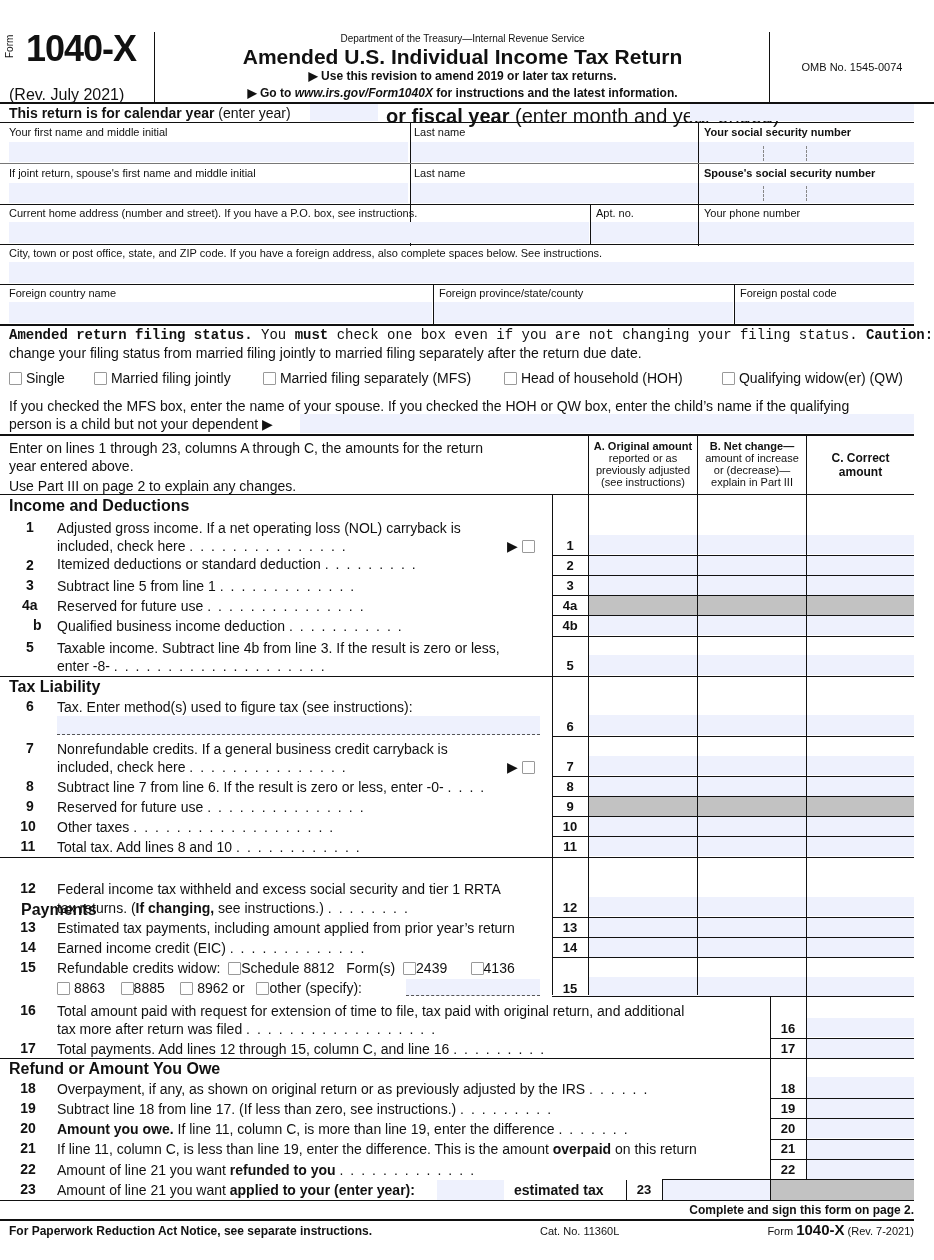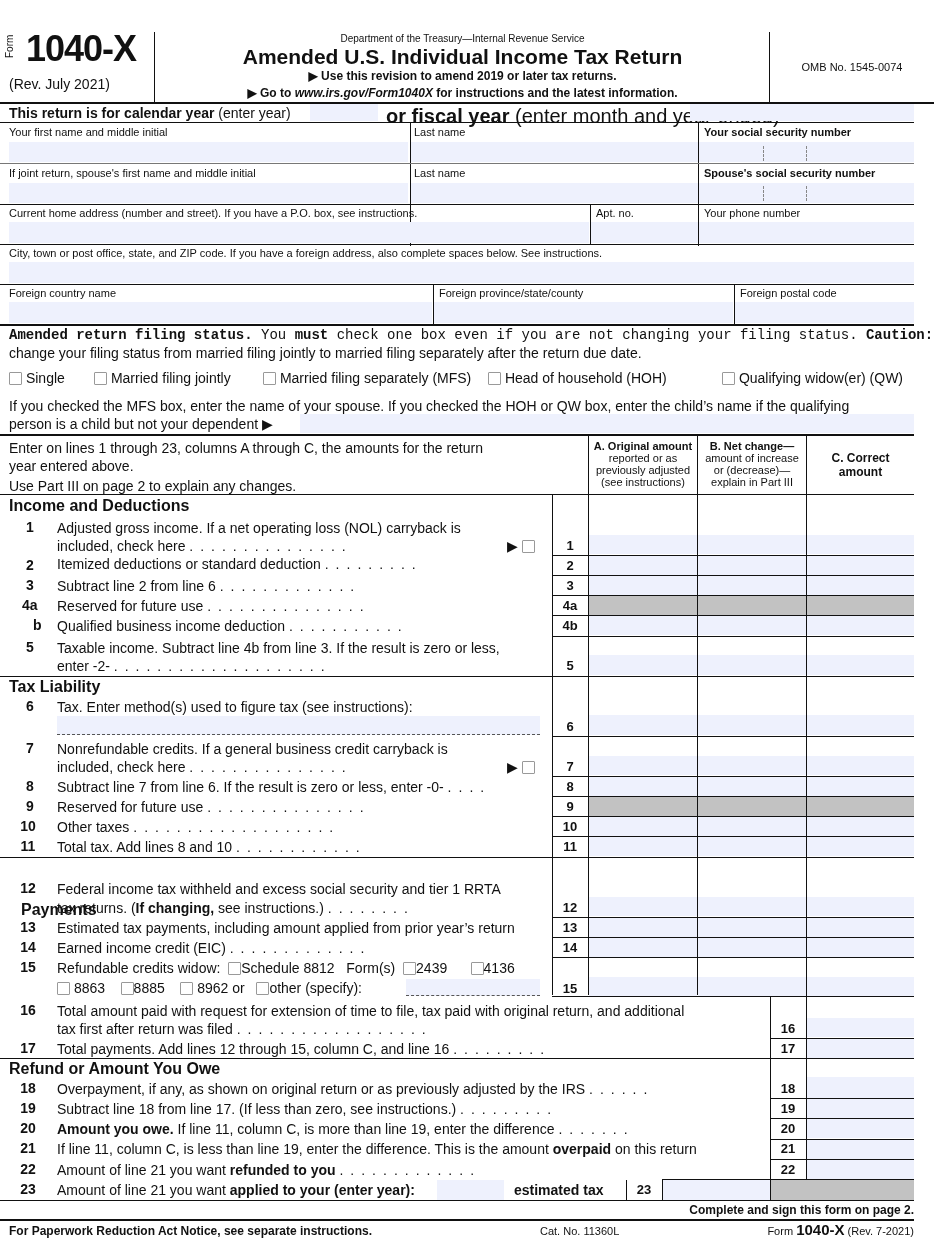--- a/index.html
+++ b/index.html
@@ -25,7 +25,7 @@
 
 <div class="abs" style="left:4px;top:36px;font-size:10px;transform:rotate(-90deg);transform-origin:left top;top:58px;">Form</div>
 <div class="abs" style="left:26px;top:28px;font-size:36px;font-weight:900;letter-spacing:-1px;font-family:'Liberation Sans',sans-serif;">1040-X</div>
-<div class="abs" style="left:9px;top:76px;font-size:14px;">(Rev. July 2021)</div>
+<div class="abs" style="left:9px;top:86px;font-size:16px;">(Rev. July 2021)</div>
 <div class="vline" style="left:154px;top:32px;height:70px;"></div>
 
 <div class="abs" style="left:155px;width:615px;top:33px;font-size:10px;text-align:center;">Department of the Treasury—Internal Revenue Service</div>

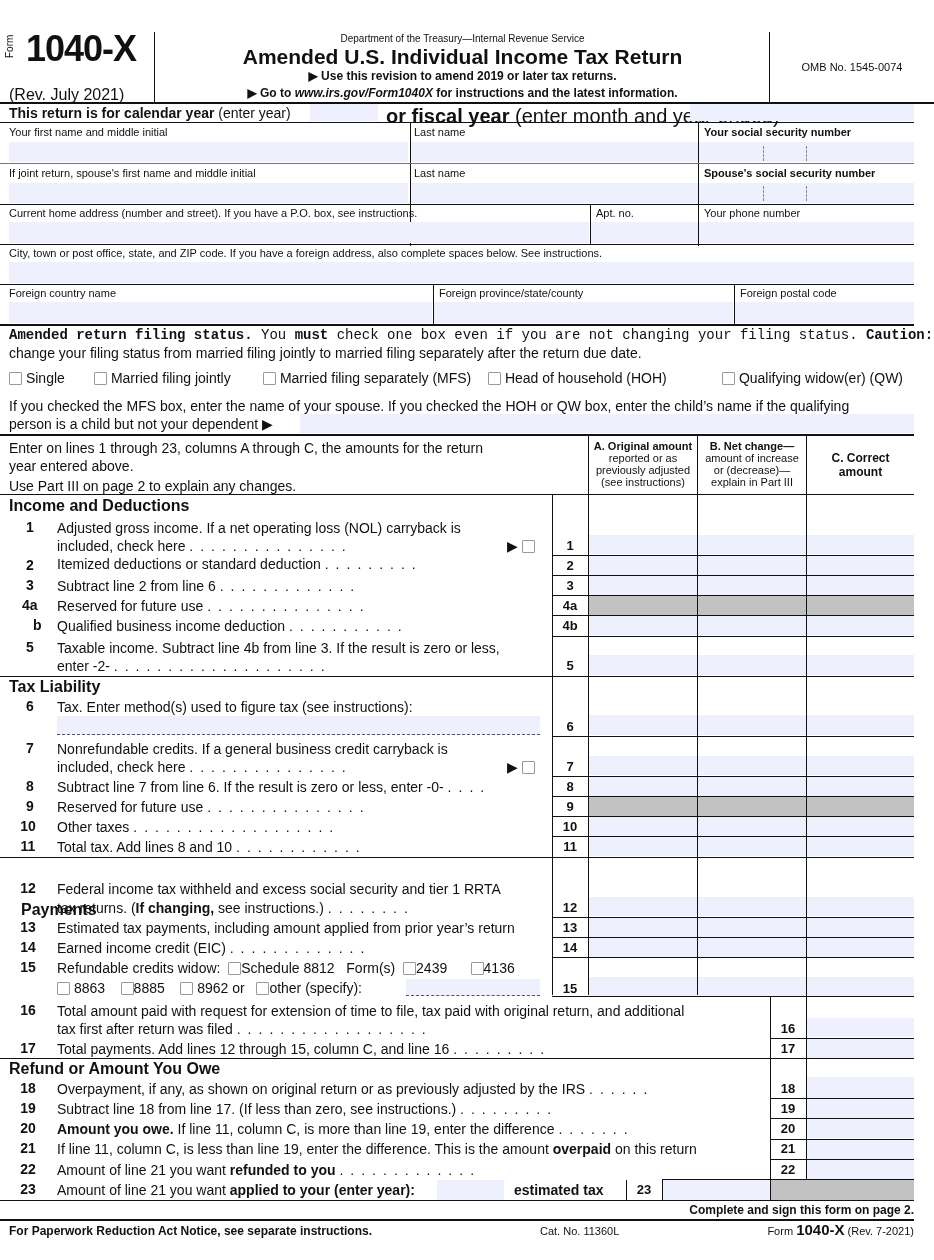--- a/index.html
+++ b/index.html
@@ -98,7 +98,7 @@
 <div class="row-text" style="left:9px;top:369px;"><span class="cb"></span> <span>Single</span></div>
 <div class="row-text" style="left:94px;top:369px;"><span class="cb"></span> <span>Married filing jointly</span></div>
 <div class="row-text" style="left:263px;top:369px;"><span class="cb"></span> <span>Married filing separately (MFS)</span></div>
-<div class="row-text" style="left:488px;top:369px;text-align:right;"><span class="cb"></span> <span>Head of household (HOH)</span></div>
+<div class="row-text" style="left:504px;top:369px;text-align:right;"><span class="cb"></span> <span>Head of household (HOH)</span></div>
 <div class="row-text" style="left:722px;top:369px;"><span class="cb"></span> <span>Qualifying widow(er) (QW)</span></div>
 
 <div class="row-text" style="left:9px;top:397px;">If you checked the MFS box, enter the name of your spouse. If you checked the HOH or QW box, enter the child’s name if the qualifying</div>

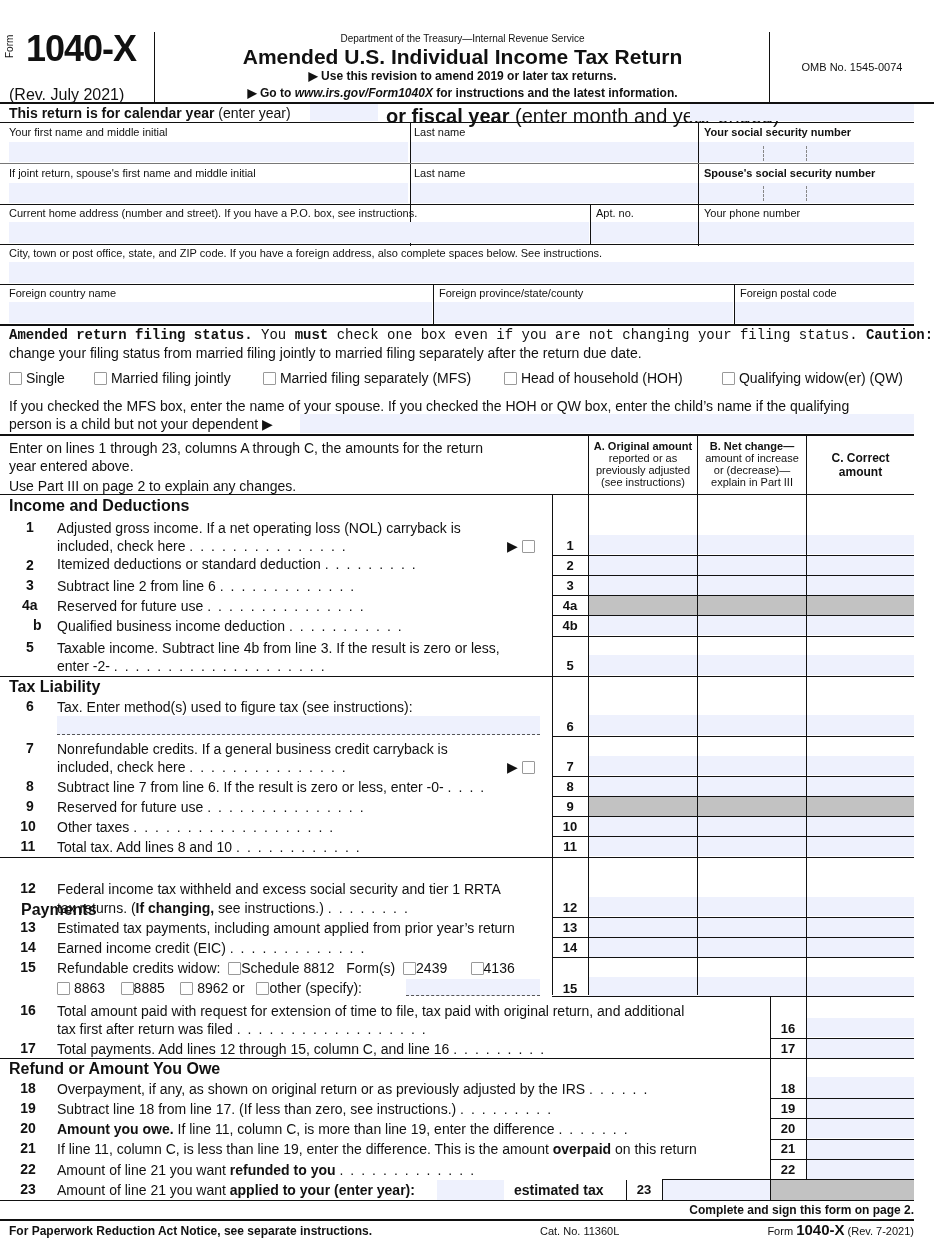--- a/index.html
+++ b/index.html
@@ -148,7 +148,7 @@
 <div class="hline" style="left:552px;width:362px;top:575px;"></div>
 
 <div class="ln-num" style="left:20px;width:20px;top:577px;">3</div>
-<div class="row-text" style="left:57px;top:577px;"><span>Subtract line 2 from line 6</span>    <span class="dots">   .............</span></div>
+<div class="row-text" style="left:57px;top:577px;"><span>Subtract line 5 from line 1</span>    <span class="dots">   .............</span></div>
 <div class="box-num" style="top:578px;">3</div>
 <div class="abs fill" style="left:589px;top:576px;width:108px;height:19px;"></div>
 <div class="abs fill" style="left:698px;top:576px;width:108px;height:19px;"></div>

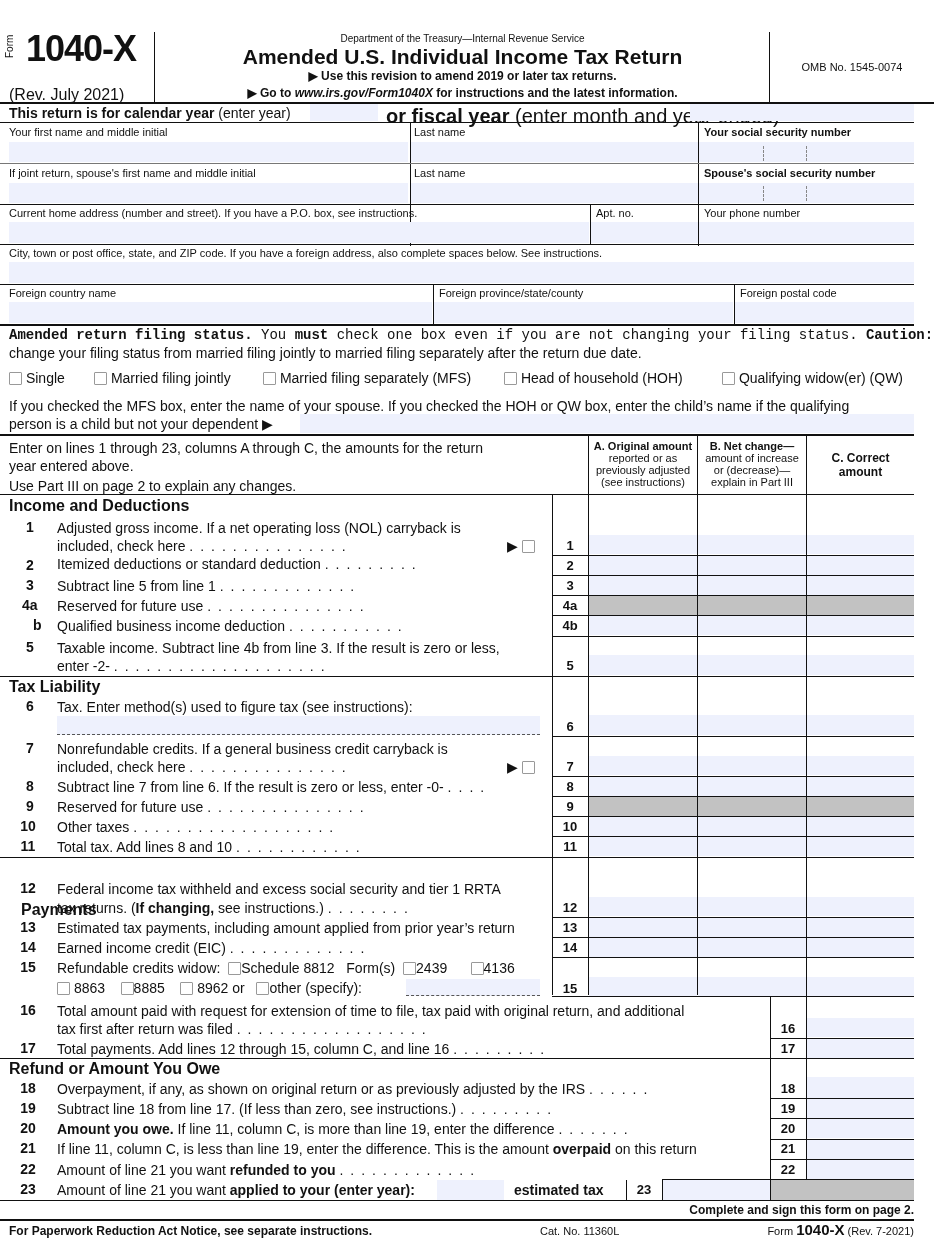--- a/index.html
+++ b/index.html
@@ -173,7 +173,7 @@
 
 <div class="ln-num" style="left:20px;width:20px;top:639px;">5</div>
 <div class="row-text" style="left:57px;top:639px;">Taxable income. Subtract line 4b from line 3. If the result is zero or less,</div>
-<div class="row-text" style="left:57px;top:657px;"><span>enter -2-</span> <span class="dots">....................</span></div>
+<div class="row-text" style="left:57px;top:657px;"><span>enter -8-</span> <span class="dots">....................</span></div>
 <div class="box-num" style="top:658px;">5</div>
 <div class="abs fill" style="left:589px;top:655px;width:108px;height:20px;"></div>
 <div class="abs fill" style="left:698px;top:655px;width:108px;height:20px;"></div>

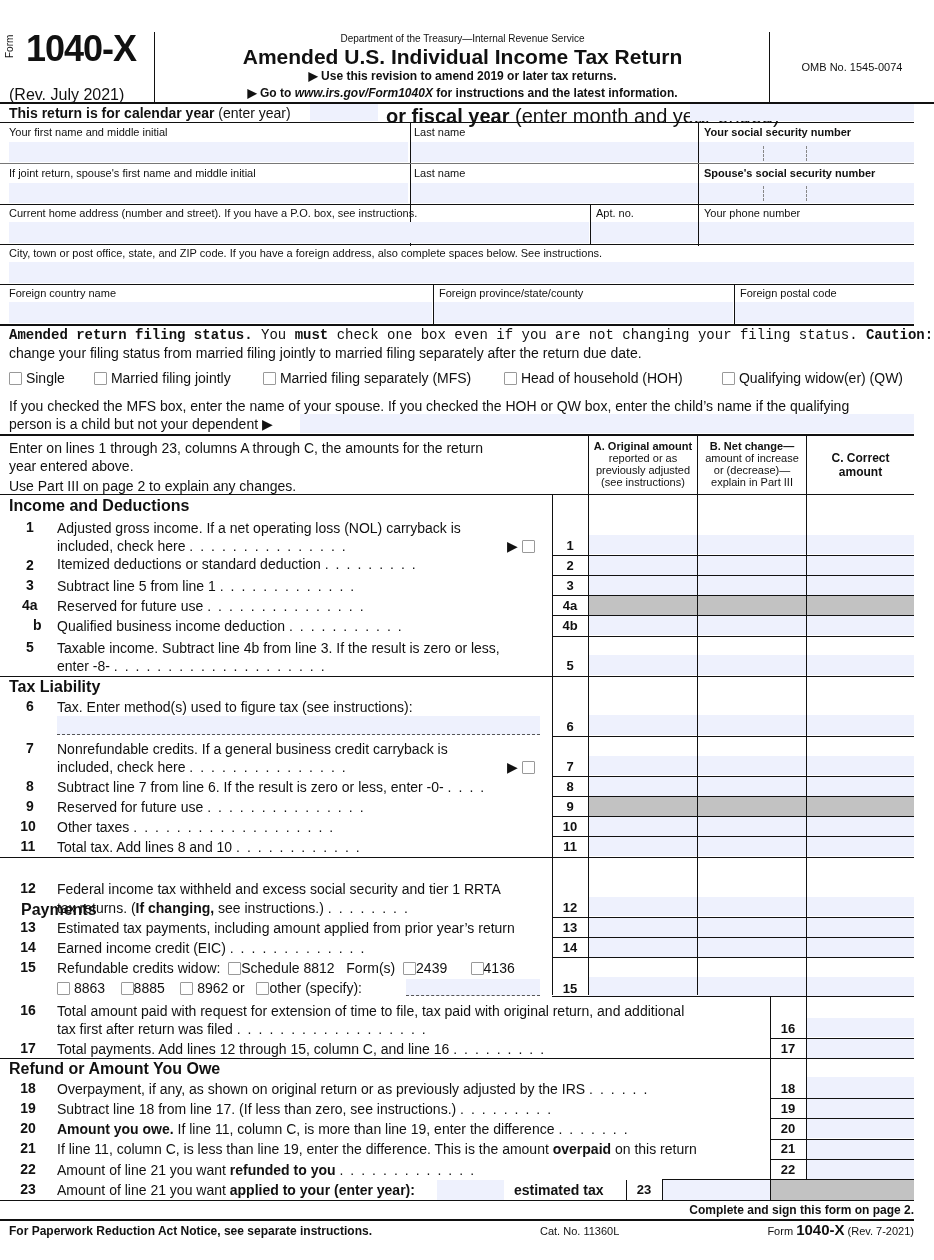--- a/index.html
+++ b/index.html
@@ -285,7 +285,7 @@
 
 <div class="ln-num" style="left:16px;width:24px;top:1002px;">16</div>
 <div class="row-text" style="left:57px;top:1002px;">Total amount paid with request for extension of time to file, tax paid with original return, and additional</div>
-<div class="row-text" style="left:57px;top:1020px;"><span>tax first after return was filed</span> <span class="dots">..................</span></div>
+<div class="row-text" style="left:57px;top:1020px;"><span>tax more after return was filed</span> <span class="dots">..................</span></div>
 <div class="box-num2" style="top:1021px;">16</div>
 <div class="abs fill" style="left:807px;top:1018px;width:107px;height:19px;"></div>
 <div class="hline" style="left:770px;width:144px;top:1038px;"></div>

